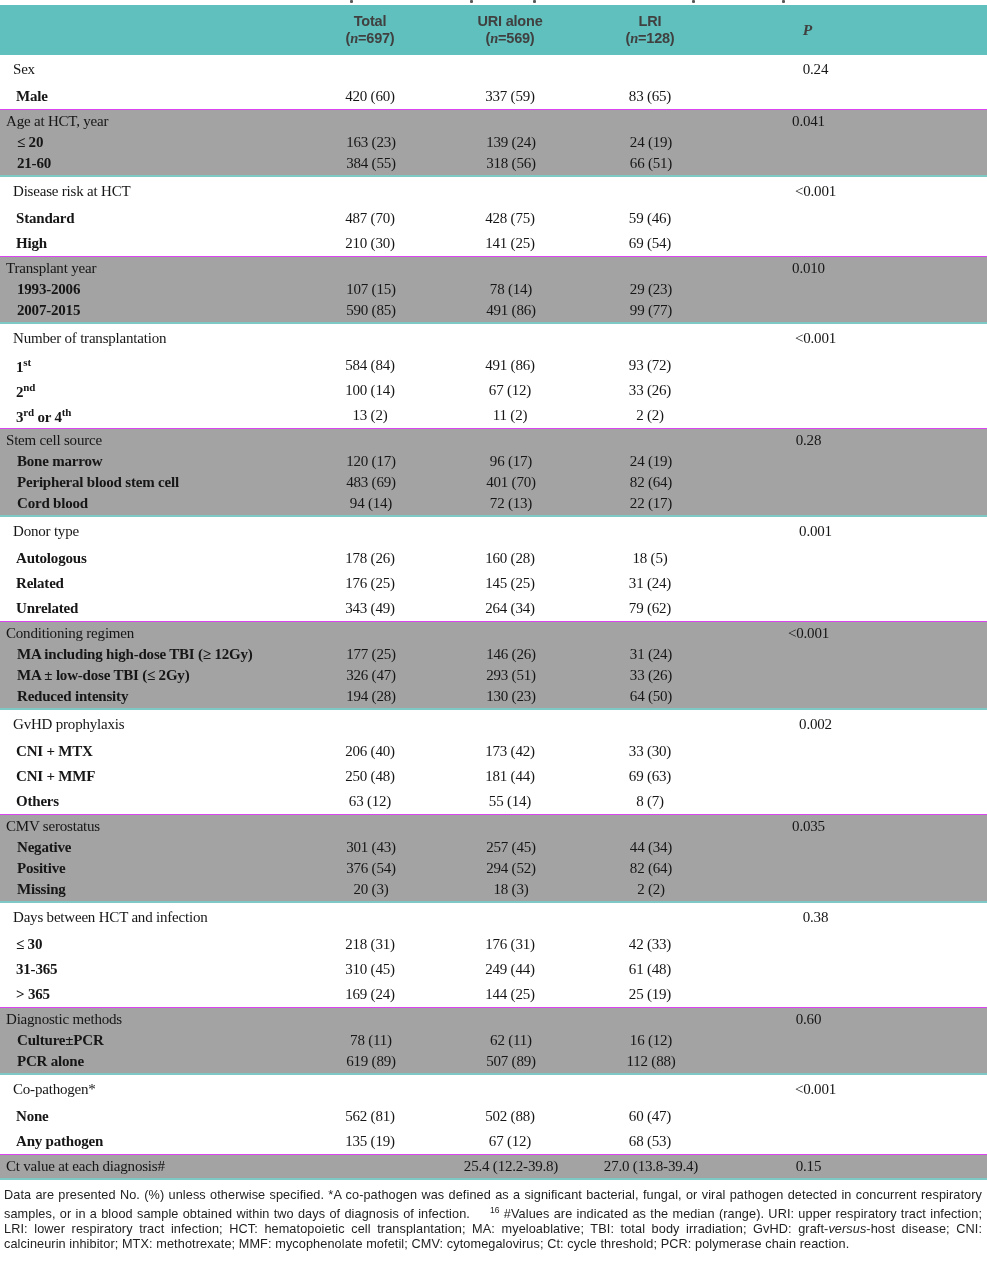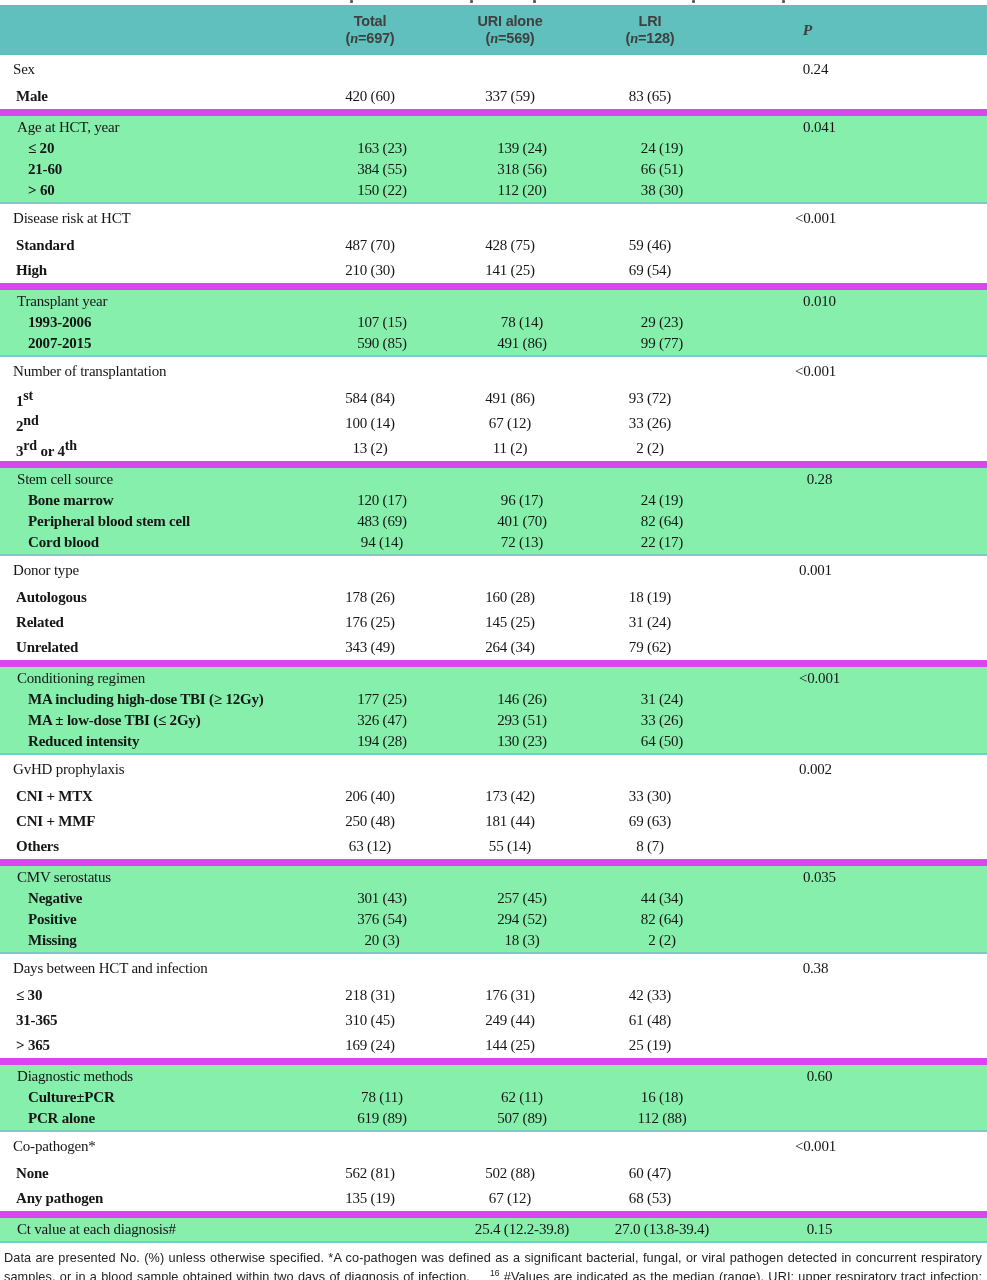--- a/index.html
+++ b/index.html
@@ -24,7 +24,7 @@
   .num,.pcell{text-align:center;white-space:nowrap;}
   .sec-white .row{height:25px;}
   .sec-white .row.cat{height:29px;margin-left:8px;}
-  .sec-teal{background:#86efac;border-top:7px solid #d946ef;border-bottom:2px solid #7ec9c6;padding:1px 0 1px 12px;}
+  .sec-teal{background:#a3a3a3;border-top:1px solid #d946ef;border-bottom:2px solid #7ec9c6;padding:1px 0 1px 1px;}
   .sec-teal .row{height:21px;}
   sup.ord{font-size:14px;}
   

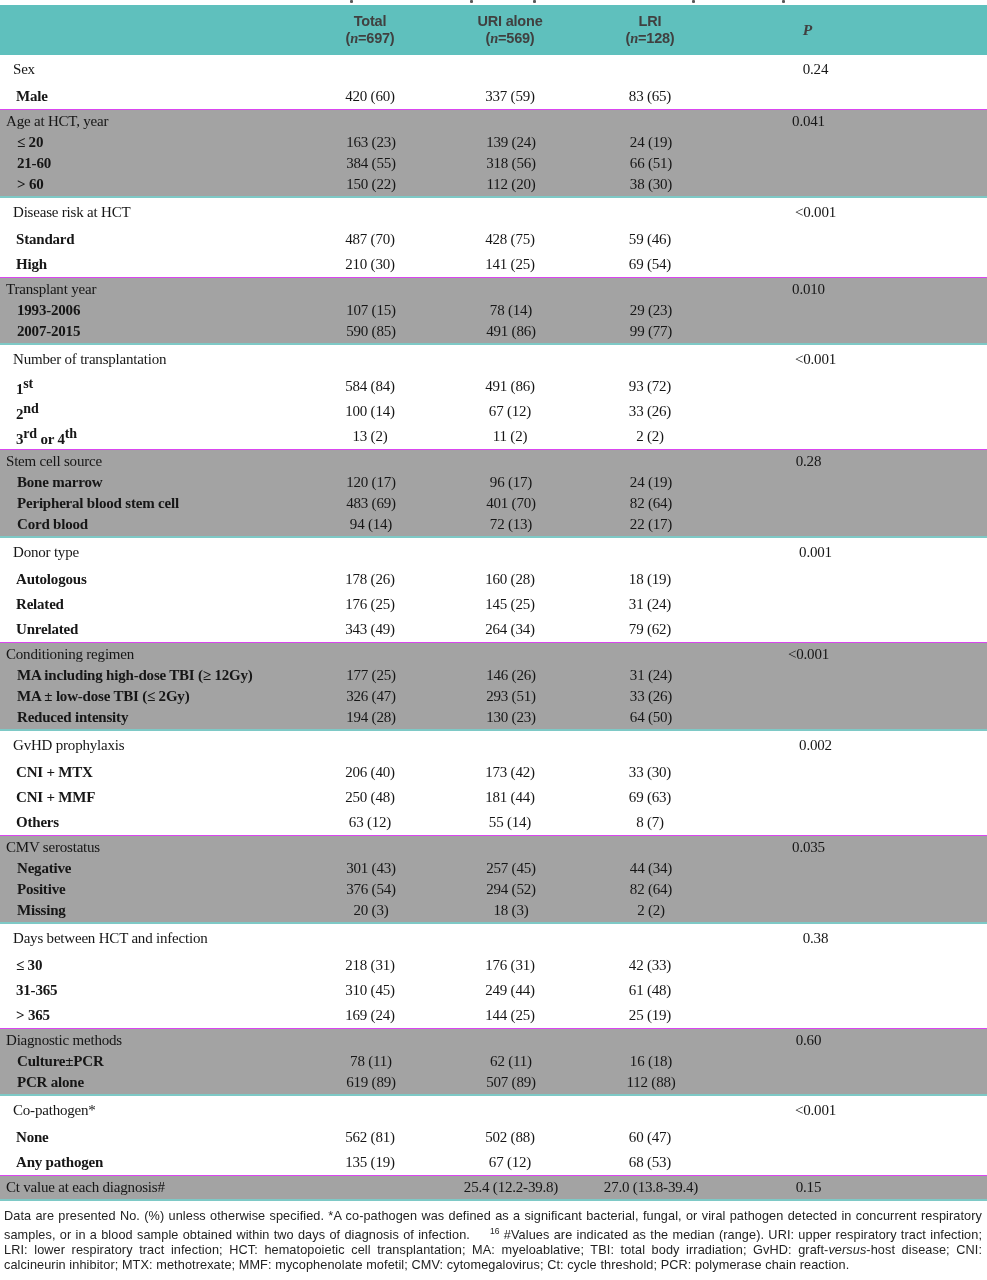--- a/index.html
+++ b/index.html
@@ -107,14 +107,6 @@
           <div class="pcell"></div>
           <div class=""></div>
         </div>
-        <div class="row sub">
-          <div class="lbl">&gt; 60</div>
-          <div class="num">150 (22)</div>
-          <div class="num">112 (20)</div>
-          <div class="num">38 (30)</div>
-          <div class="pcell"></div>
-          <div class=""></div>
-        </div>
       </div>
       <div class="sec sec-white">
         <div class="row cat">

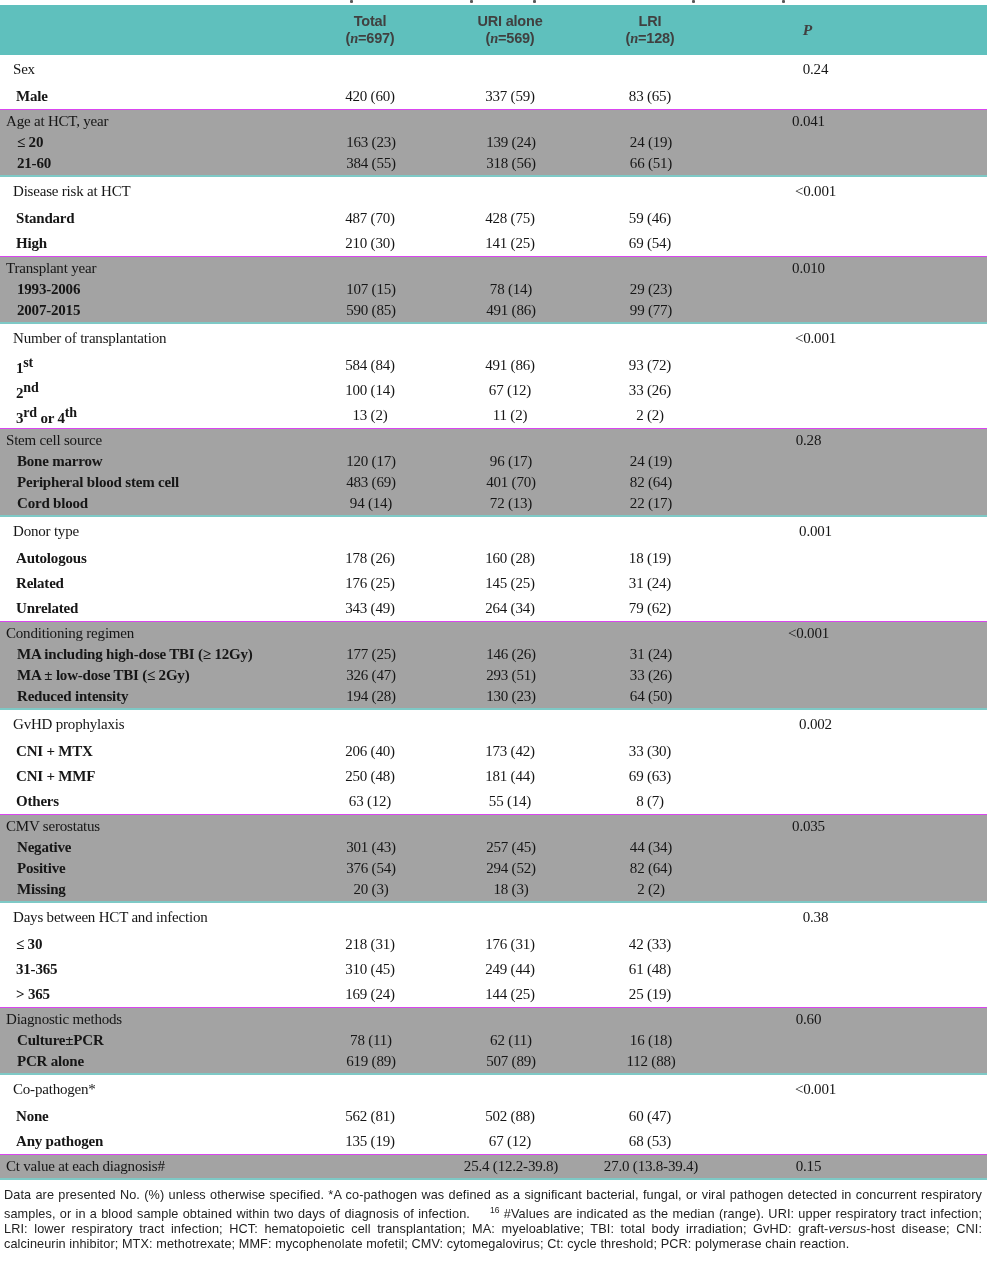--- a/index.html
+++ b/index.html
@@ -26,7 +26,7 @@
   .sec-white .row.cat{height:29px;margin-left:8px;}
   .sec-teal{background:#a3a3a3;border-top:1px solid #d946ef;border-bottom:2px solid #7ec9c6;padding:1px 0 1px 1px;}
   .sec-teal .row{height:21px;}
-  sup.ord{font-size:14px;}
+  sup.ord{font-size:11px;}
   
   .footnote{margin-top:8px;padding:0 5px 0 4px;font-family:"Liberation Sans", sans-serif;
             font-size:12.7px;line-height:15px;color:#222;text-align:justify;letter-spacing:0.1px;}

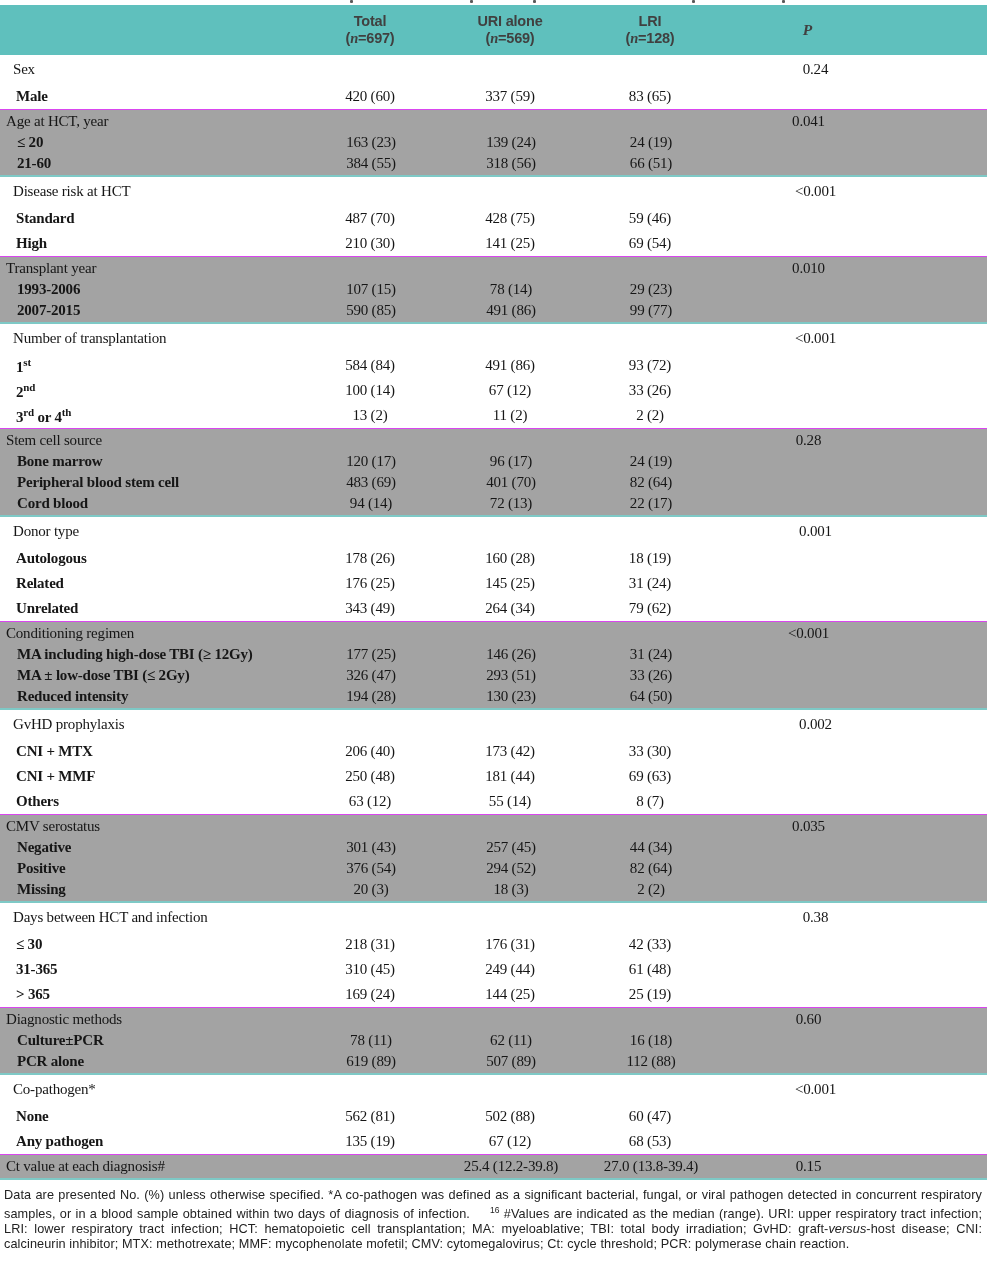--- a/index.html
+++ b/index.html
@@ -241,7 +241,7 @@
           <div class="lbl">Autologous</div>
           <div class="num">178 (26)</div>
           <div class="num">160 (28)</div>
-          <div class="num">18 (19)</div>
+          <div class="num">18 (5)</div>
           <div class="pcell"></div>
           <div class=""></div>
         </div>

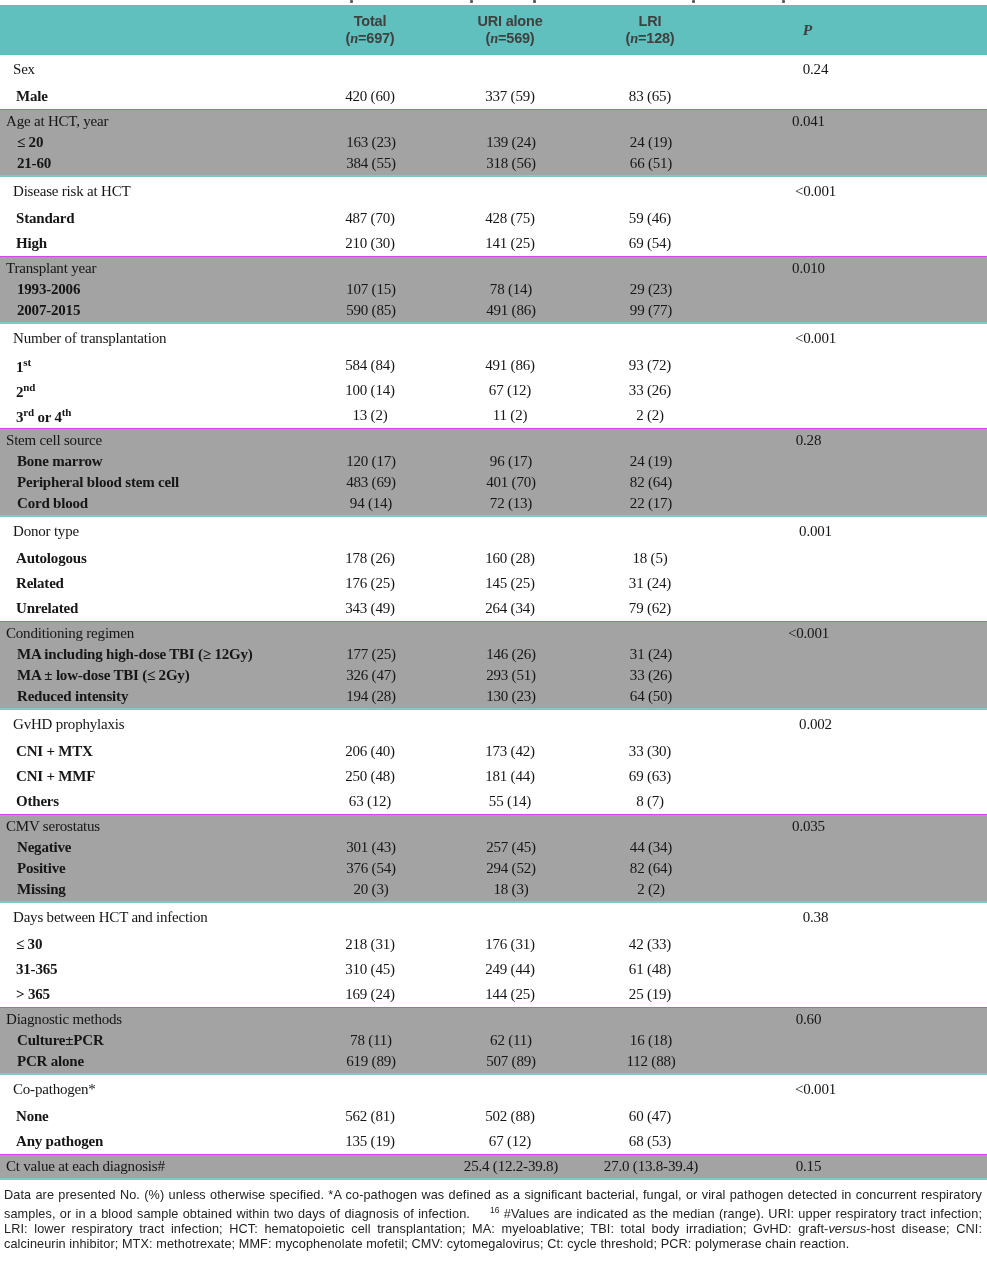--- a/index.html
+++ b/index.html
@@ -411,7 +411,7 @@
           <div class="lbl">Culture±PCR</div>
           <div class="num">78 (11)</div>
           <div class="num">62 (11)</div>
-          <div class="num">16 (18)</div>
+          <div class="num">16 (12)</div>
           <div class="pcell"></div>
           <div class=""></div>
         </div>

